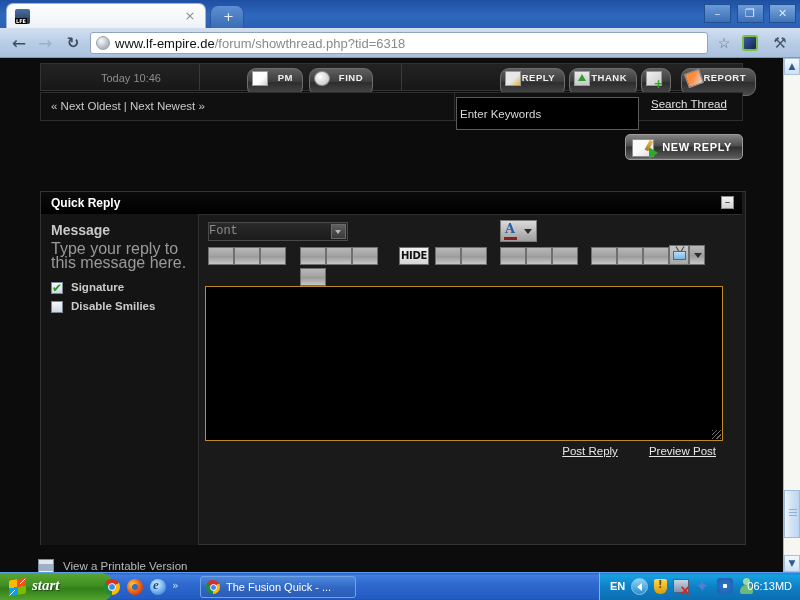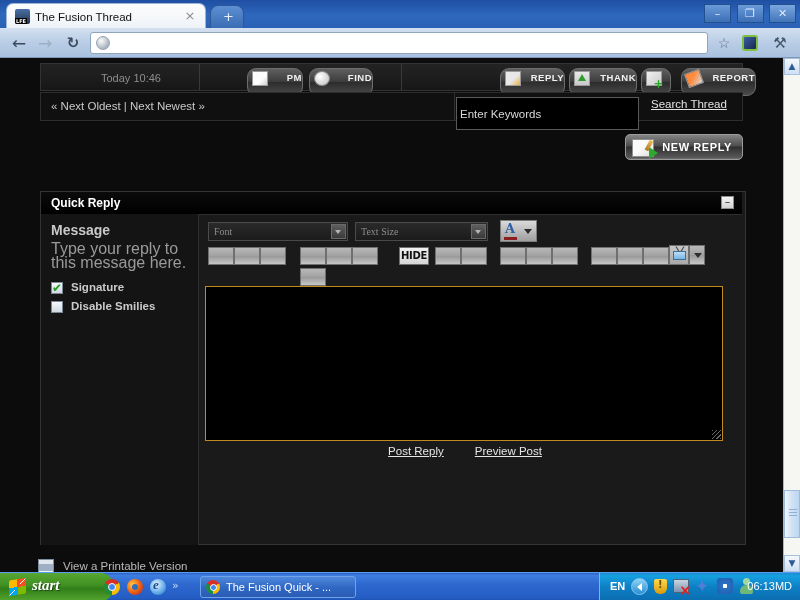--- a/index.html
+++ b/index.html
@@ -595,7 +595,6 @@
         <div class="tab-favicon">
           <span class="lfe">LFE</span>
         </div>
-        <div class="tab-title">The Fusion Thread</div>
         <div class="tab-close">×</div>
       </div>
       <div class="newtab">

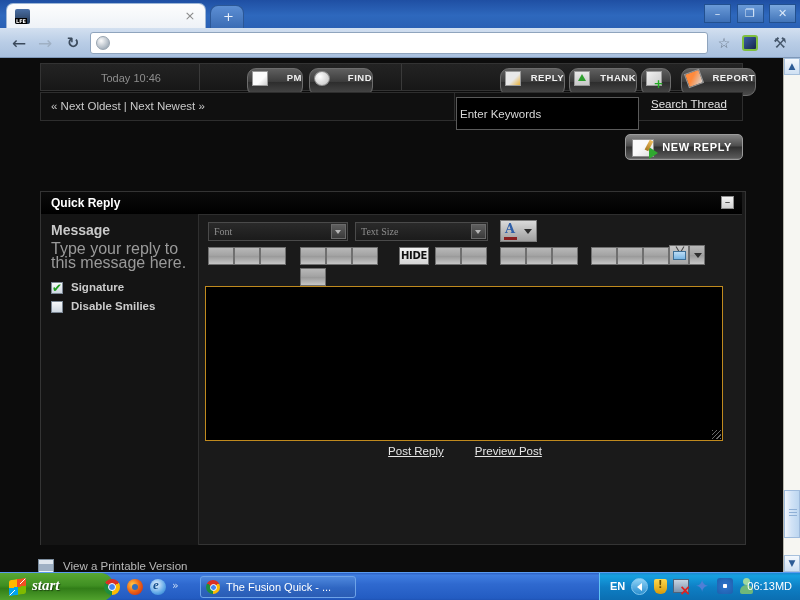--- a/index.html
+++ b/index.html
@@ -614,6 +614,7 @@
     <div class="navicon" id="nav-reload">↻</div>
     <div id="omnibox">
       <span class="globe"></span>
+      <span class="urltext"><span class="u-dark">www.lf-empire.de</span><span class="u-grey">/forum/showthread.php?tid=6318</span></span>
     </div>
     <div id="star">☆</div>
     <div id="ext-icon"></div>

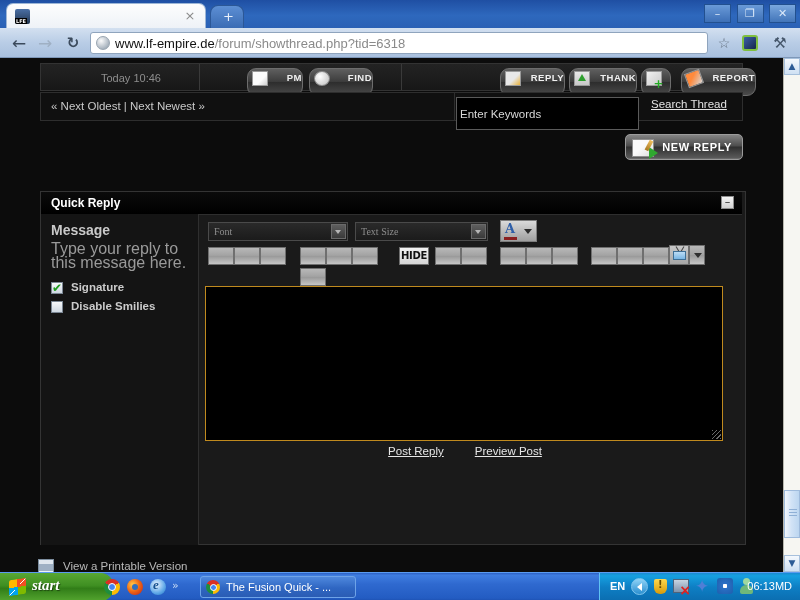--- a/index.html
+++ b/index.html
@@ -226,6 +226,7 @@
     font-size: 9.5px; font-weight: bold; letter-spacing: .5px;
     line-height: 17px;
     text-align: right;
+    padding-right: 9px;
     font-family: "Liberation Sans", sans-serif;
   }
   .pillbtn .bico {

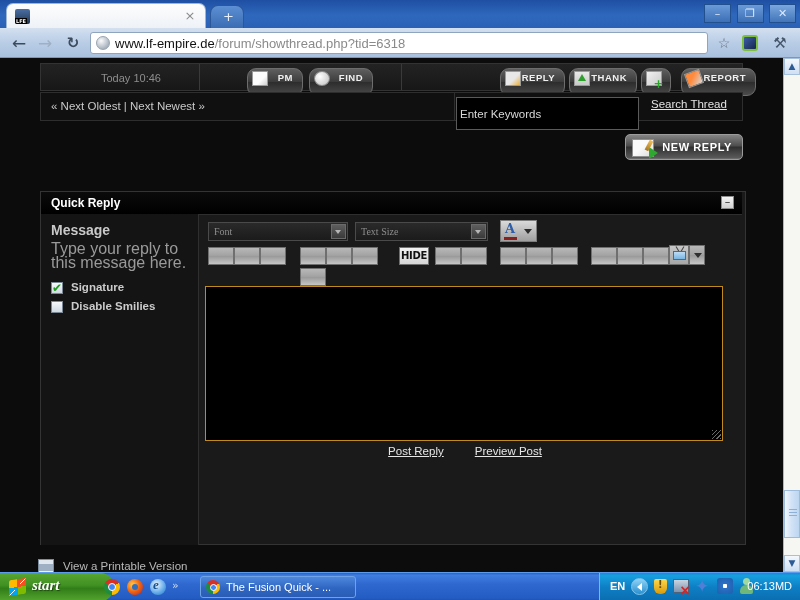--- a/index.html
+++ b/index.html
@@ -376,9 +376,8 @@
     background: linear-gradient(to bottom,#2a2a2a,#1b1b1b);
     border: 1px solid #4a4a4a;
     box-sizing: border-box;
-    color: #8d8d8d; font-size: 10px; line-height: 17px;
-    padding-left: 5px;
-    font-family: Liberation Serif, serif;
+    color: #8d8d8d; font-size: 12px; line-height: 17px;
+    font-family: Liberation Mono, monospace;
   }
   .selbox .arrowbtn {
     position: absolute; right: 1px; top: 1px;

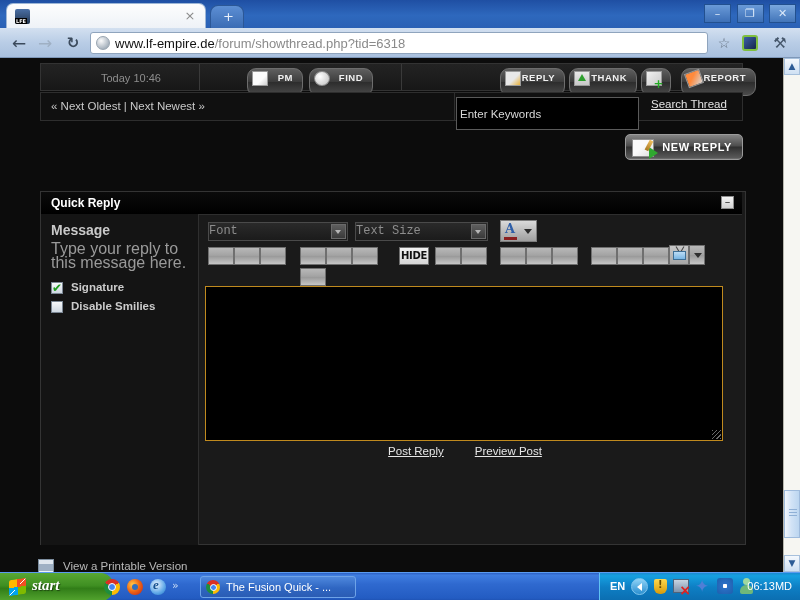--- a/index.html
+++ b/index.html
@@ -698,10 +698,6 @@
               <span>Font</span>
               <span class="arrowbtn"></span>
             </div>
-            <div class="selbox" id="sel-size">
-              <span>Text Size</span>
-              <span class="arrowbtn"></span>
-            </div>
             <div id="btn-color">
               <span class="letterA">A</span>
               <span class="bar"></span>

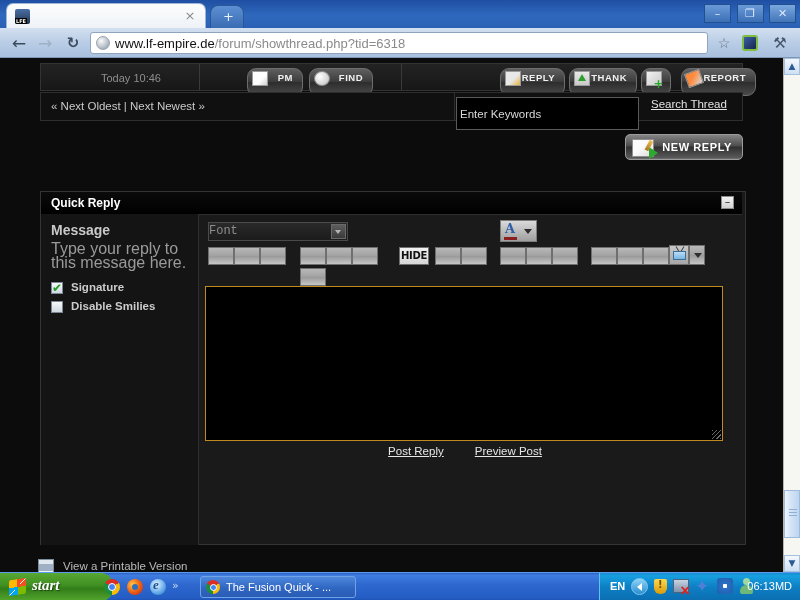--- a/index.html
+++ b/index.html
@@ -459,7 +459,7 @@
   }
   #postlinks {
     position: absolute; left: 0; top: 231px; width: 530px;
-    text-align: center;
+    text-align: right;
   }
   #postlinks a {
     display: inline-block;

